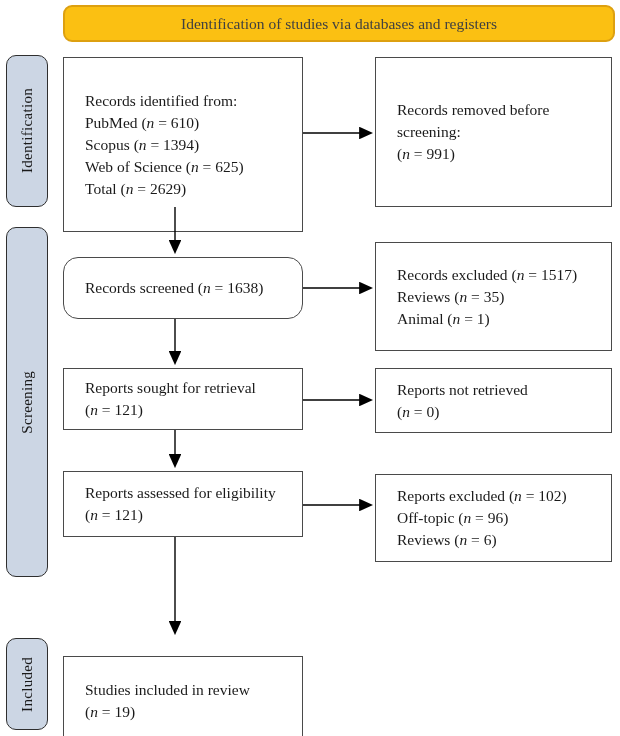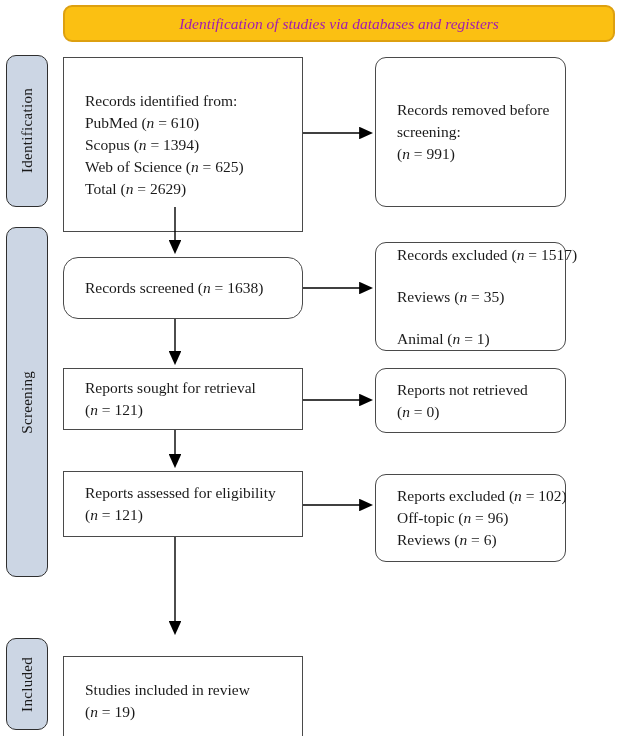--- a/index.html
+++ b/index.html
@@ -11,7 +11,7 @@
     position:absolute;left:63px;top:5px;width:552px;height:37px;
     background:#fbc012;border:2px solid #dda010;border-radius:9px;
     box-sizing:border-box;display:flex;align-items:center;justify-content:center;
-    font-size:15.5px;color:#a21caf;font-style:italic;
+    font-size:15.5px;color:#404040;
   }
   .stage{
     position:absolute;left:6px;width:42px;

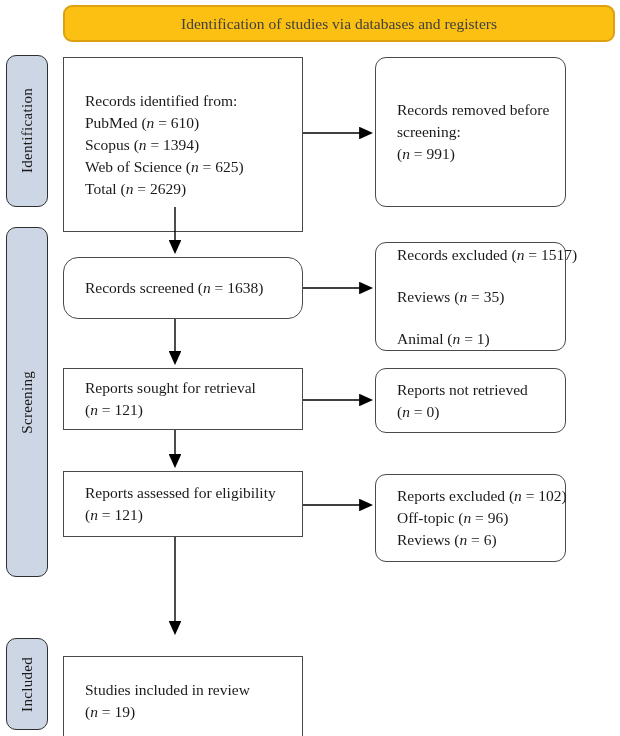--- a/index.html
+++ b/index.html
@@ -32,7 +32,7 @@
   }
   .fbox .ln{white-space:nowrap;}
   .col-l{left:63px;width:240px;}
-  .col-r{left:375px;width:191px;border-radius:11px;}
+  .col-r{left:375px;width:237px;}
   .box-a{top:57px;height:175px;}
   .box-b{top:57px;height:150px;}
   .box-c{top:257px;height:62px;border-radius:15px;}

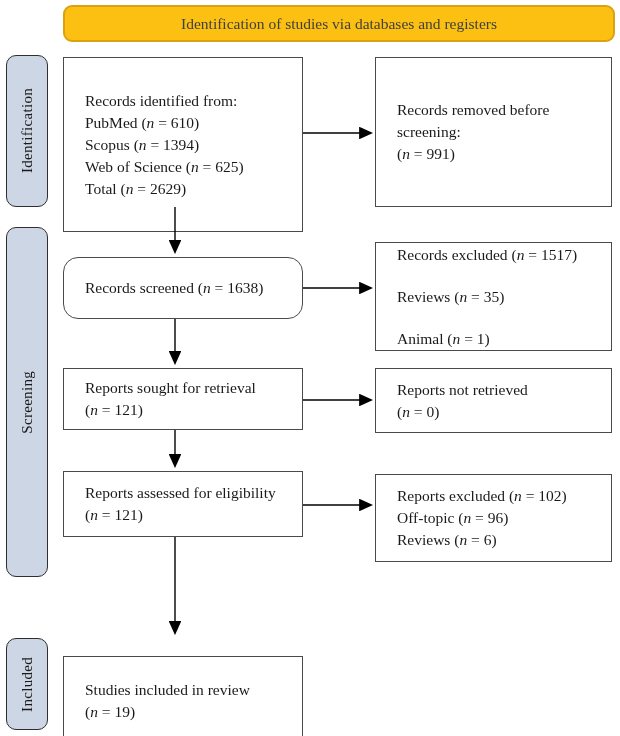--- a/index.html
+++ b/index.html
@@ -36,7 +36,7 @@
   .box-a{top:57px;height:175px;}
   .box-b{top:57px;height:150px;}
   .box-c{top:257px;height:62px;border-radius:15px;}
-  .box-d{top:242px;height:109px;gap:20px;}
+  .box-d{top:242px;height:109px;}
   .box-e{top:368px;height:62px;}
   .box-f{top:368px;height:65px;}
   .box-g{top:471px;height:66px;font-family:Liberation Serif, serif;}

